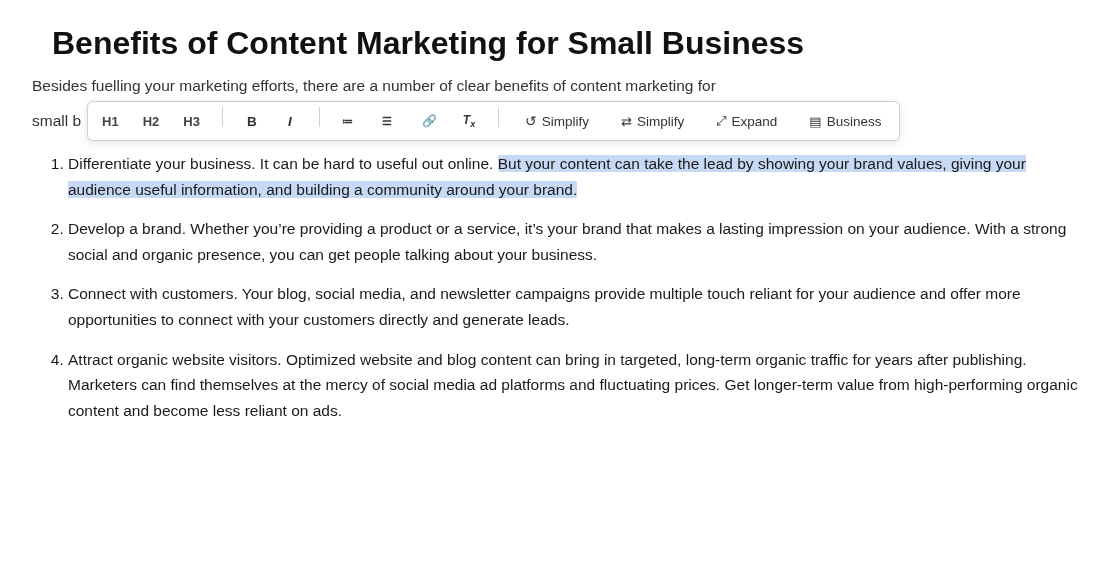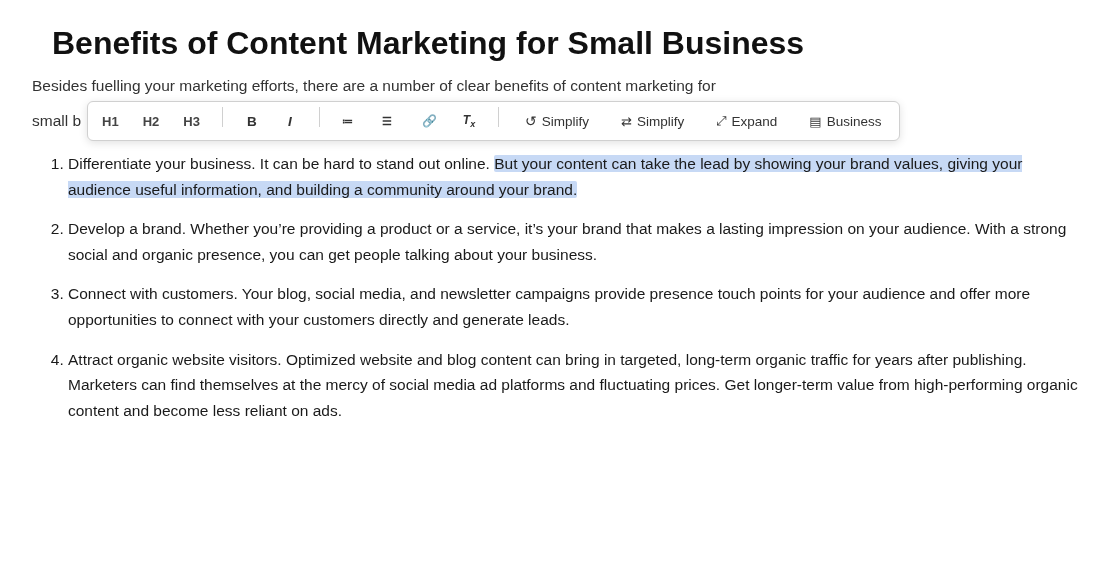--- a/index.html
+++ b/index.html
@@ -184,7 +184,7 @@
 <div class="content-area">
   <ol>
     <li>
-      <span>Differentiate your business. It can be hard to stand out online. </span><span class="highlight">But your content can take the lead by showing your brand values, giving your audience useful information, and building a community around your brand.</span>
+      <span>Differentiate your business. It can be hard to useful out online. </span><span class="highlight">But your content can take the lead by showing your brand values, giving your audience useful information, and building a community around your brand.</span>
     </li>
     <li>
       <span>Develop a brand. Whether you’re providing a product or a service, it’s your brand that makes a lasting impression on your audience. With a strong social and organic presence, you can get people talking about your business.</span>

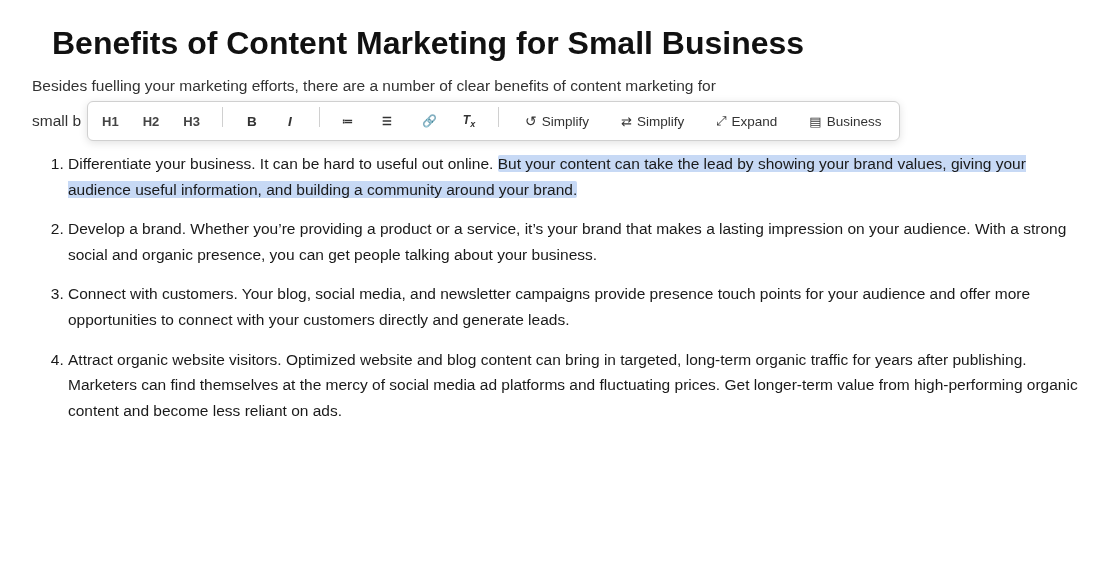--- a/index.html
+++ b/index.html
@@ -190,7 +190,7 @@
       <span>Develop a brand. Whether you’re providing a product or a service, it’s your brand that makes a lasting impression on your audience. With a strong social and organic presence, you can get people talking about your business.</span>
     </li>
     <li>
-      <span>Connect with customers. Your blog, social media, and newsletter campaigns provide presence touch points for your audience and offer more opportunities to connect with your customers directly and generate leads.</span>
+      <span>Connect with customers. Your blog, social media, and newsletter campaigns provide multiple touch reliant for your audience and offer more opportunities to connect with your customers directly and generate leads.</span>
     </li>
     <li>
       <span>Attract organic website visitors. Optimized website and blog content can bring in targeted, long-term organic traffic for years after publishing. Marketers can find themselves at the mercy of social media ad platforms and fluctuating prices. Get longer-term value from high-performing organic content and become less reliant on ads.</span>

